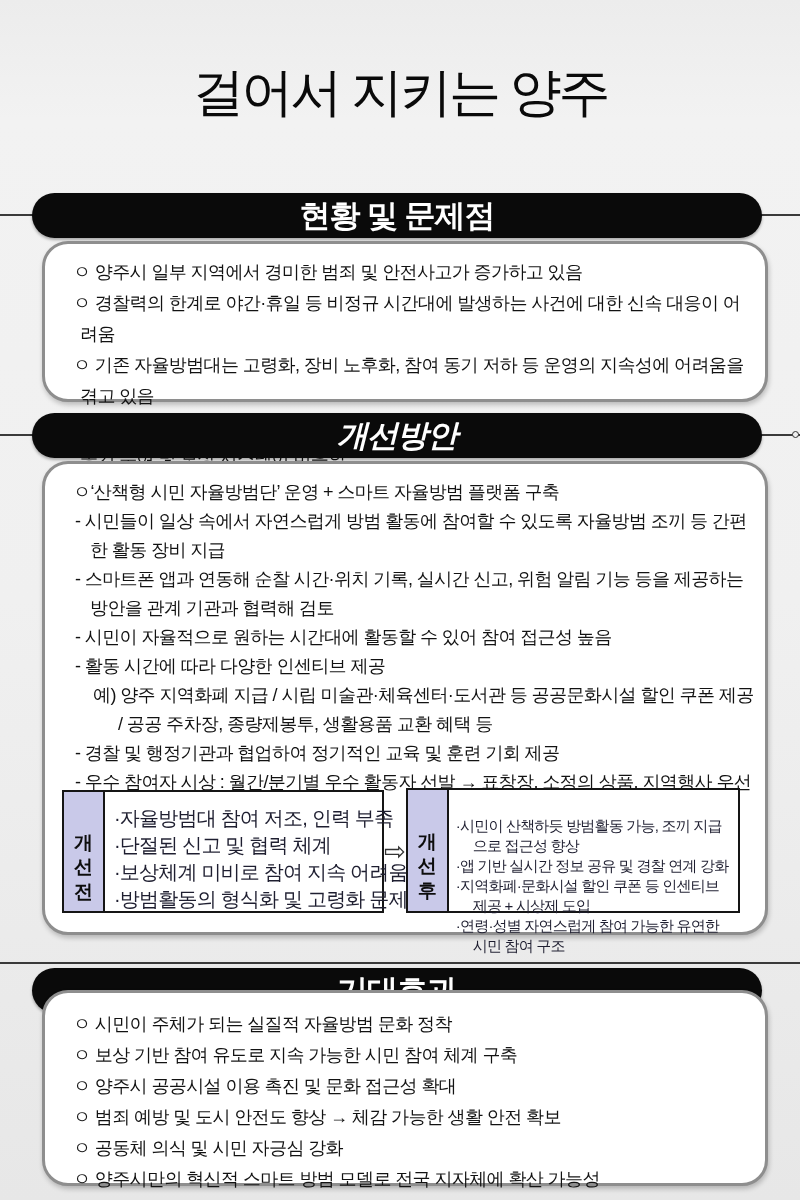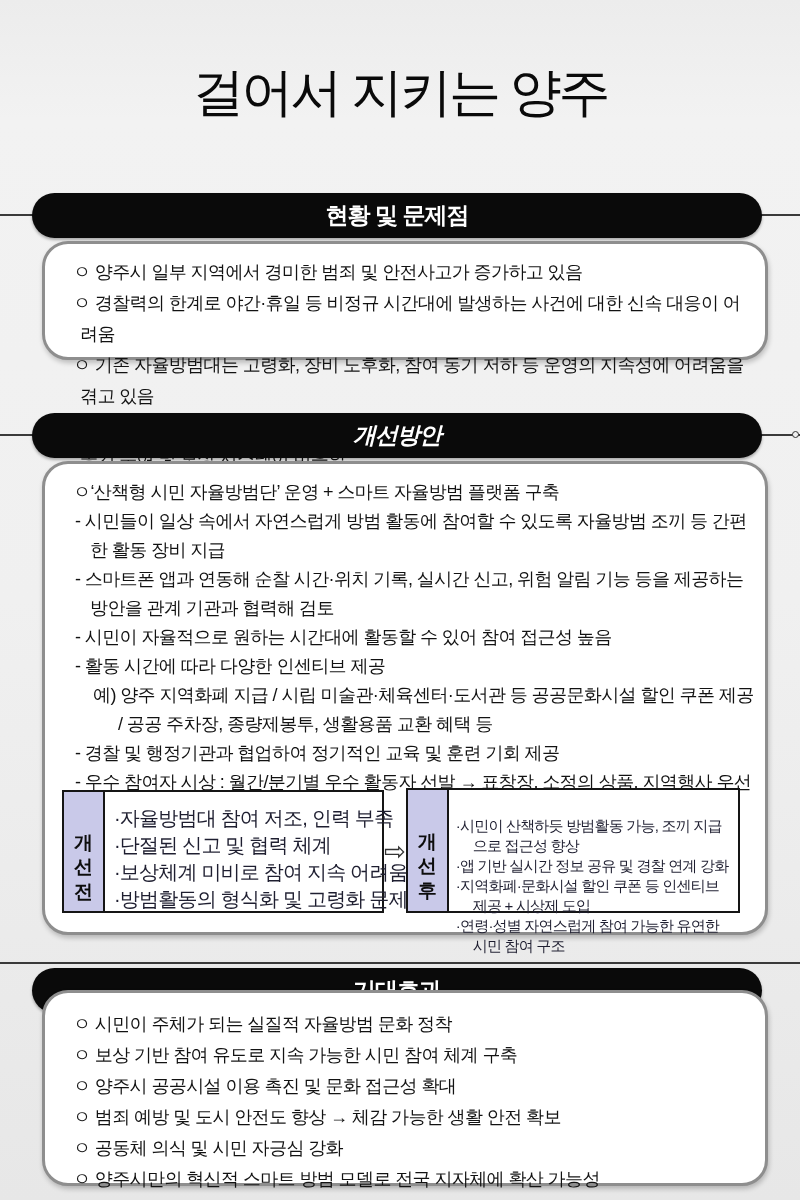--- a/index.html
+++ b/index.html
@@ -34,7 +34,7 @@
   .pill {
     position: absolute; left: 32px; width: 730px; height: 45px;
     background: #0a0a0a; border-radius: 23px;
-    color: #fff; font-size: 23px; font-weight: 700; letter-spacing: -1px;
+    color: #fff; font-size: 31px; font-weight: 700; letter-spacing: -1px;
     display: flex; align-items: center; justify-content: center;
     box-shadow: 0 2px 3px rgba(0,0,0,0.3);
   }

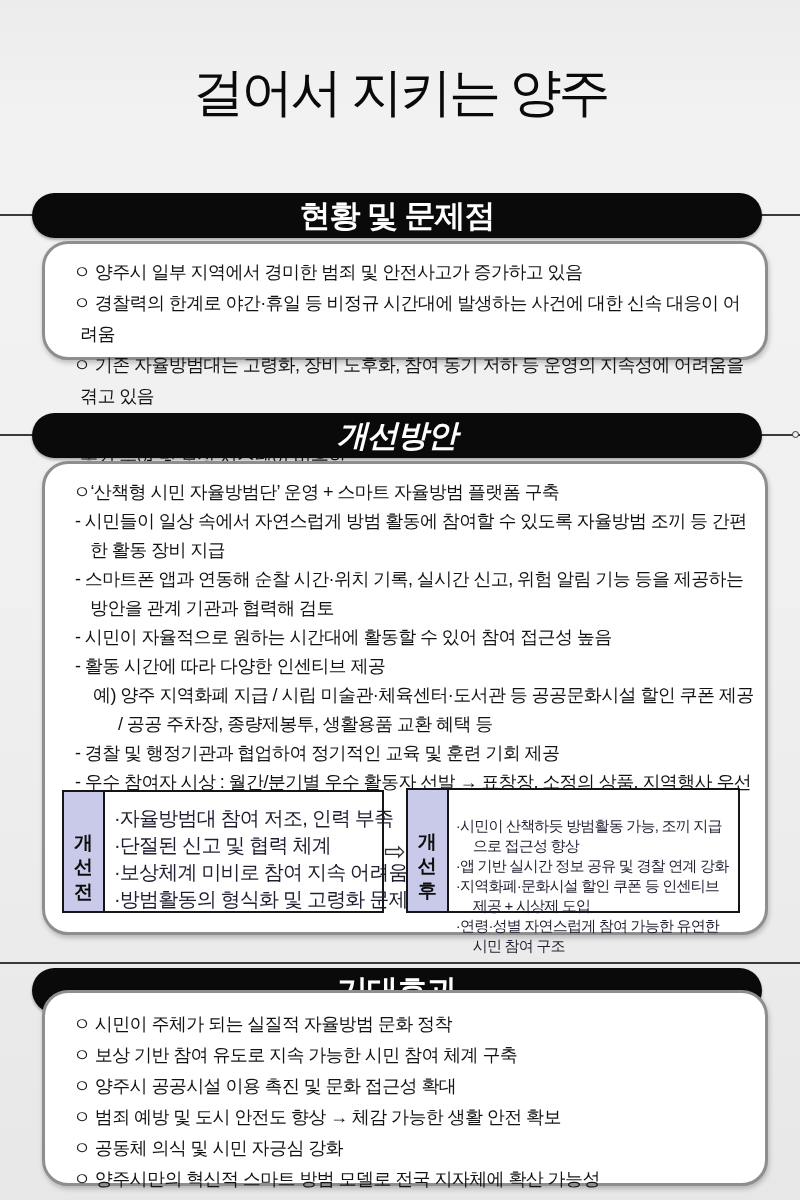--- a/index.html
+++ b/index.html
@@ -45,7 +45,7 @@
     border: 3px solid #8e8e8e; border-radius: 26px;
     box-shadow: 1px 3px 5px rgba(0,0,0,0.22);
   }
-  #box-1 { top: 241px; height: 119px; padding: 13px 12px 0 16px; }
+  #box-1 { top: 241px; height: 161px; padding: 13px 12px 0 16px; }
   #box-2 { top: 461px; height: 474px; padding: 14px 10px 0 16px; }
   #box-3 { top: 990px; height: 196px; padding: 16px 12px 0 16px; }
 

